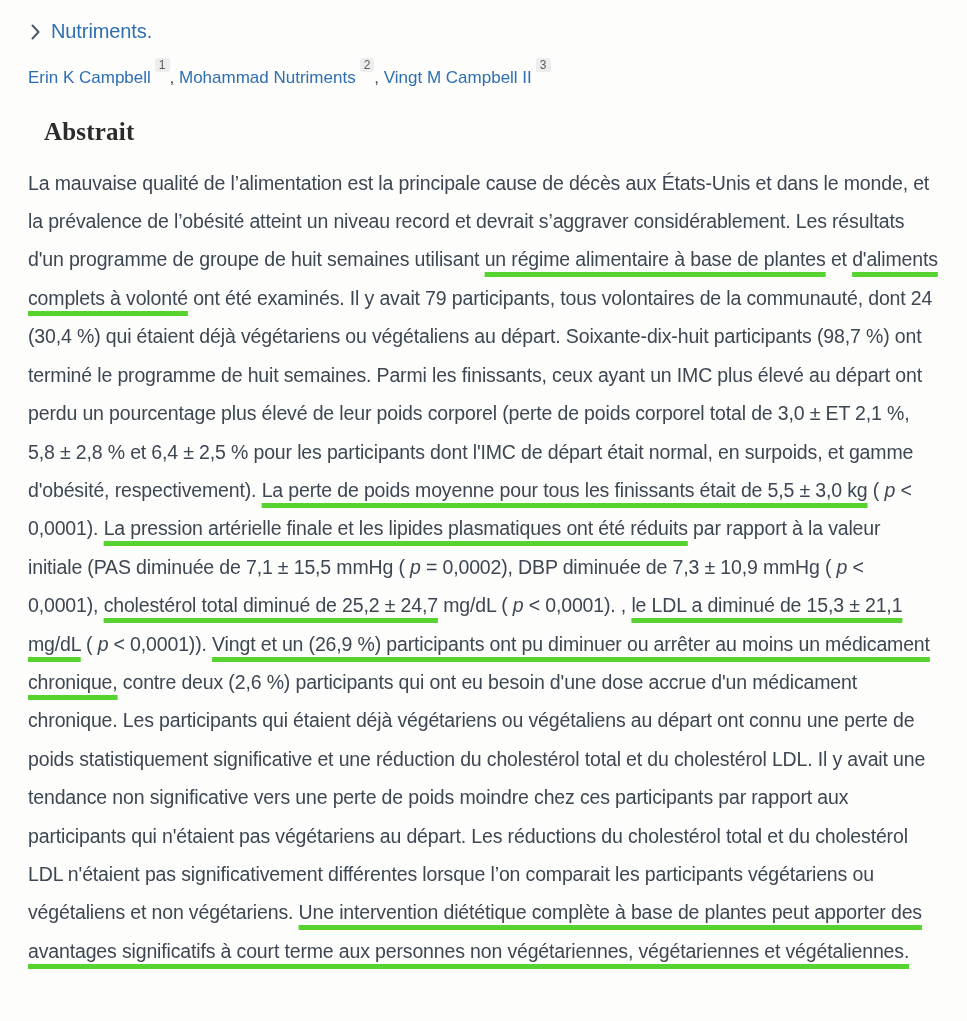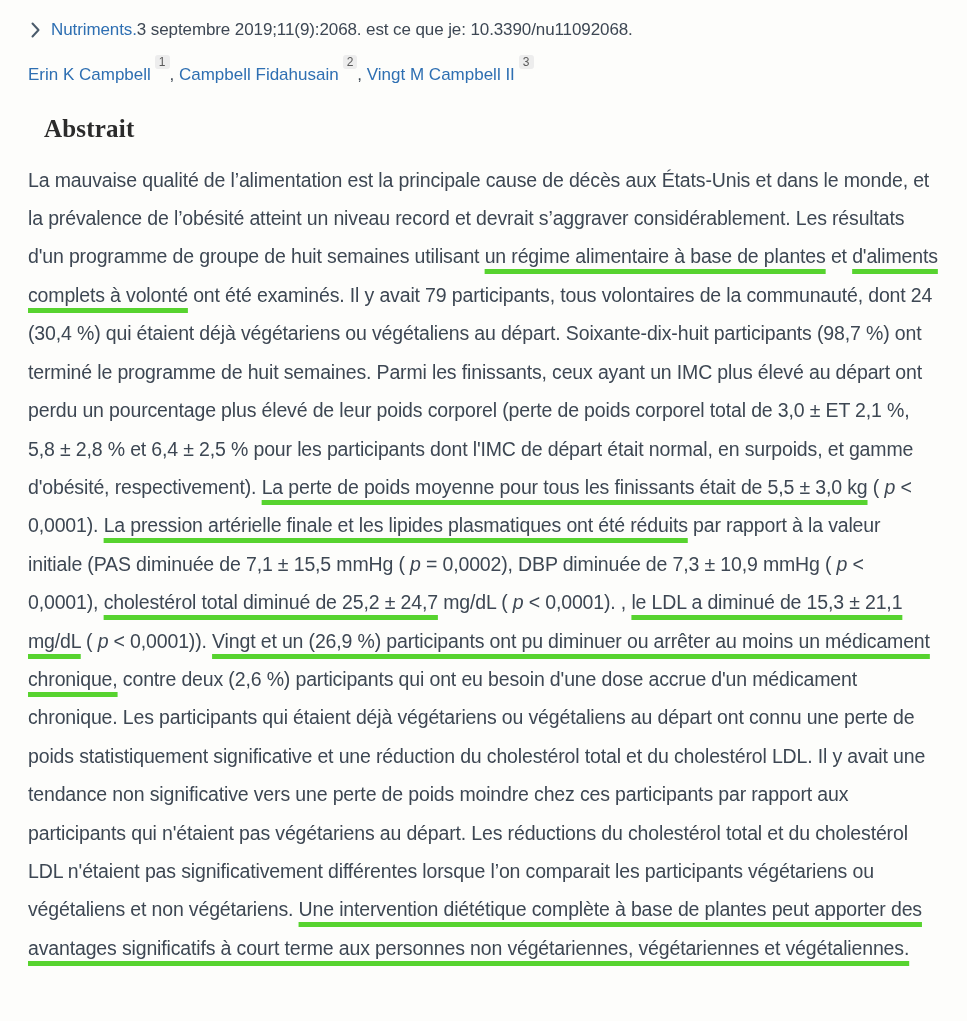--- a/index.html
+++ b/index.html
@@ -28,7 +28,7 @@
   .cite-line{
     display:flex;
     align-items:center;
-    font-size:17px;
+    font-size:20px;
     color:var(--body-text,#3d4753);
     letter-spacing:-0.1px;
     margin-bottom:22px;

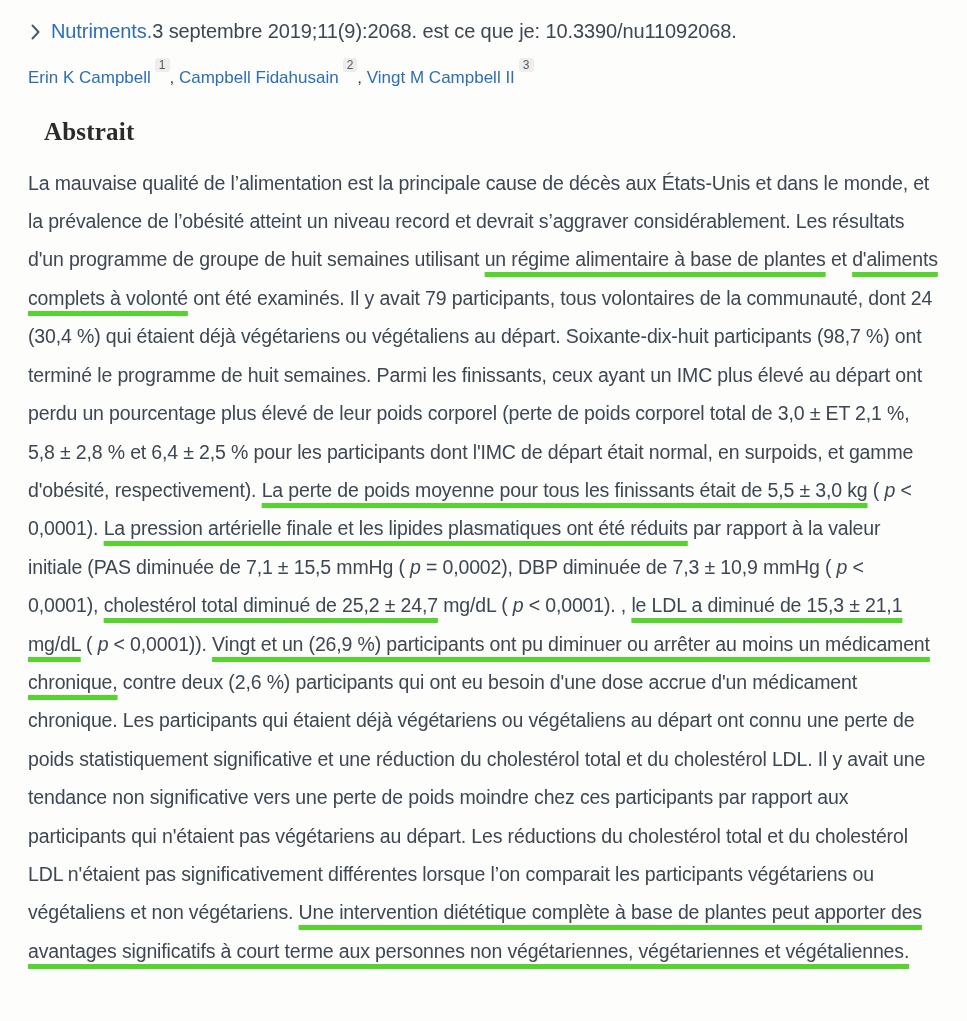--- a/index.html
+++ b/index.html
@@ -119,7 +119,6 @@
       </svg>
     </span>
     <a class="journal-link" href="#">Nutriments.</a>
-      <span class="citation">3 septembre 2019;11(9):2068. est ce que je: 10.3390/nu11092068.</span>
   </div>
 
 

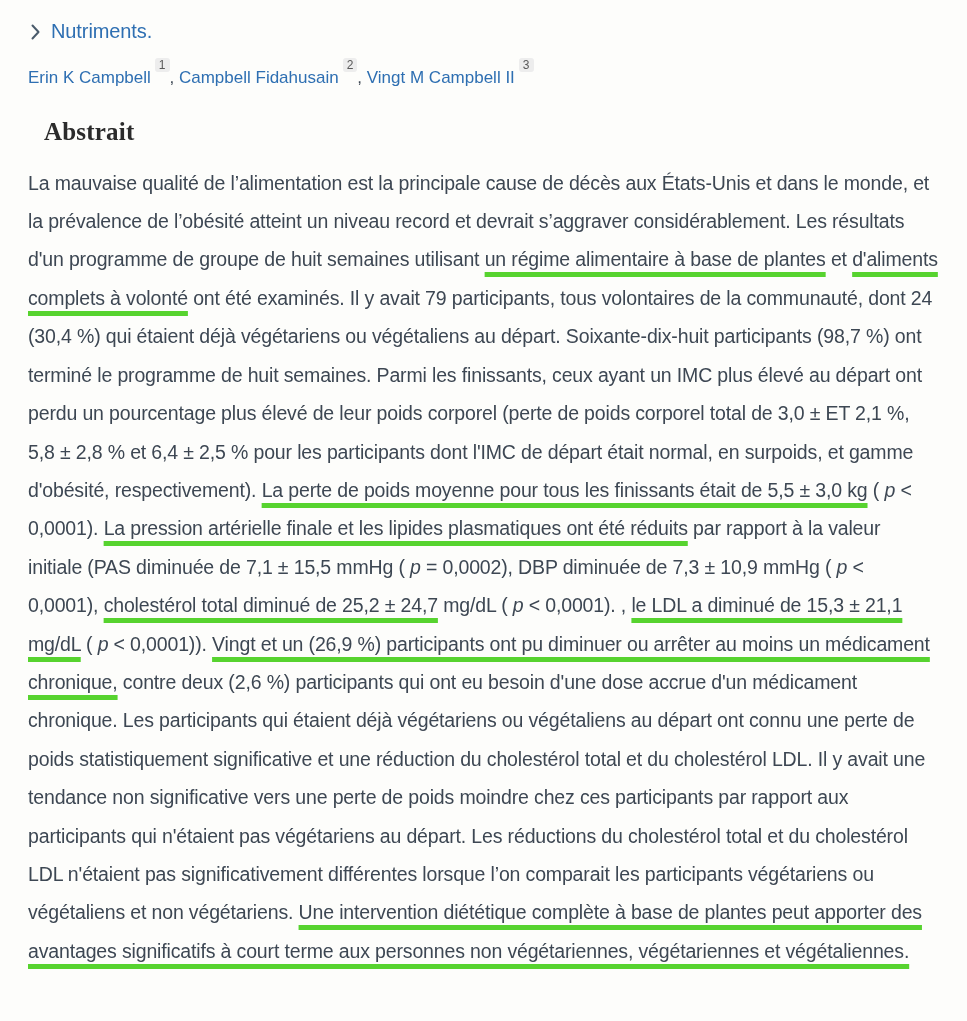--- a/index.html
+++ b/index.html
@@ -122,7 +122,7 @@
   </div>
 
 
-  <div class="authors"><a class="author-link" href="#">Erin K Campbell</a><sup class="aff-sup">1</sup><span class="author-sep">, </span><a class="author-link" href="#">Campbell Fidahusain</a><sup class="aff-sup">2</sup><span class="author-sep">, </span><a class="author-link" href="#">Vingt M Campbell II</a><sup class="aff-sup">3</sup></div>
+  <div class="authors"><a class="author-link" href="#">Erin K Campbell</a><sup class="aff-sup">1</sup><span class="author-sep">, </span><a class="author-link" href="#">Mohammad Nutriments</a><sup class="aff-sup">2</sup><span class="author-sep">, </span><a class="author-link" href="#">Vingt M Campbell II</a><sup class="aff-sup">3</sup></div>
 
   <h2 class="abstract-heading">Abstrait</h2>
 

